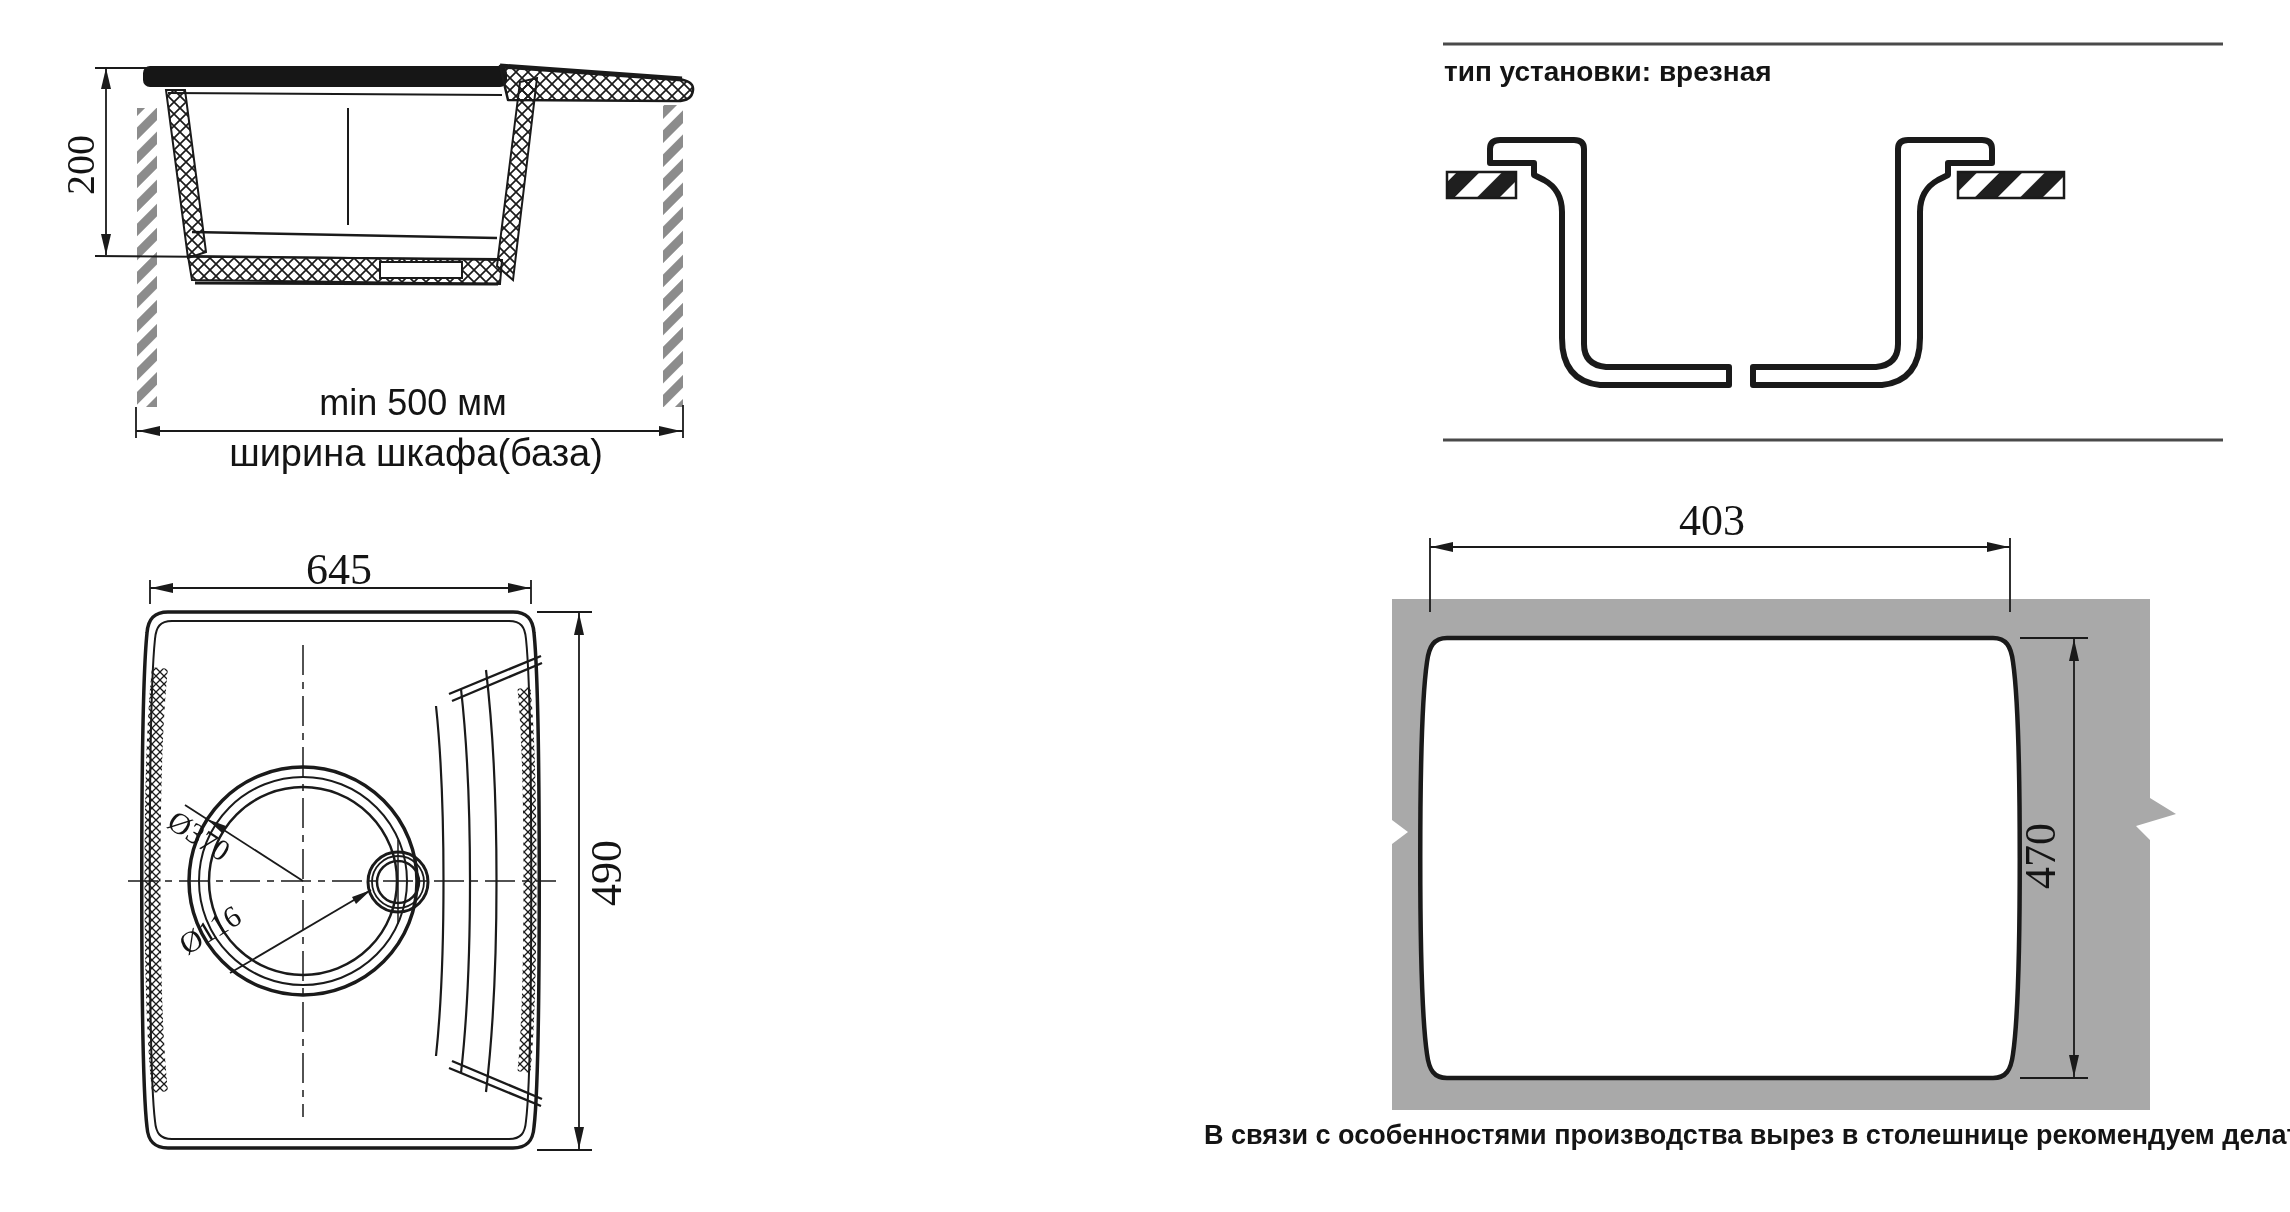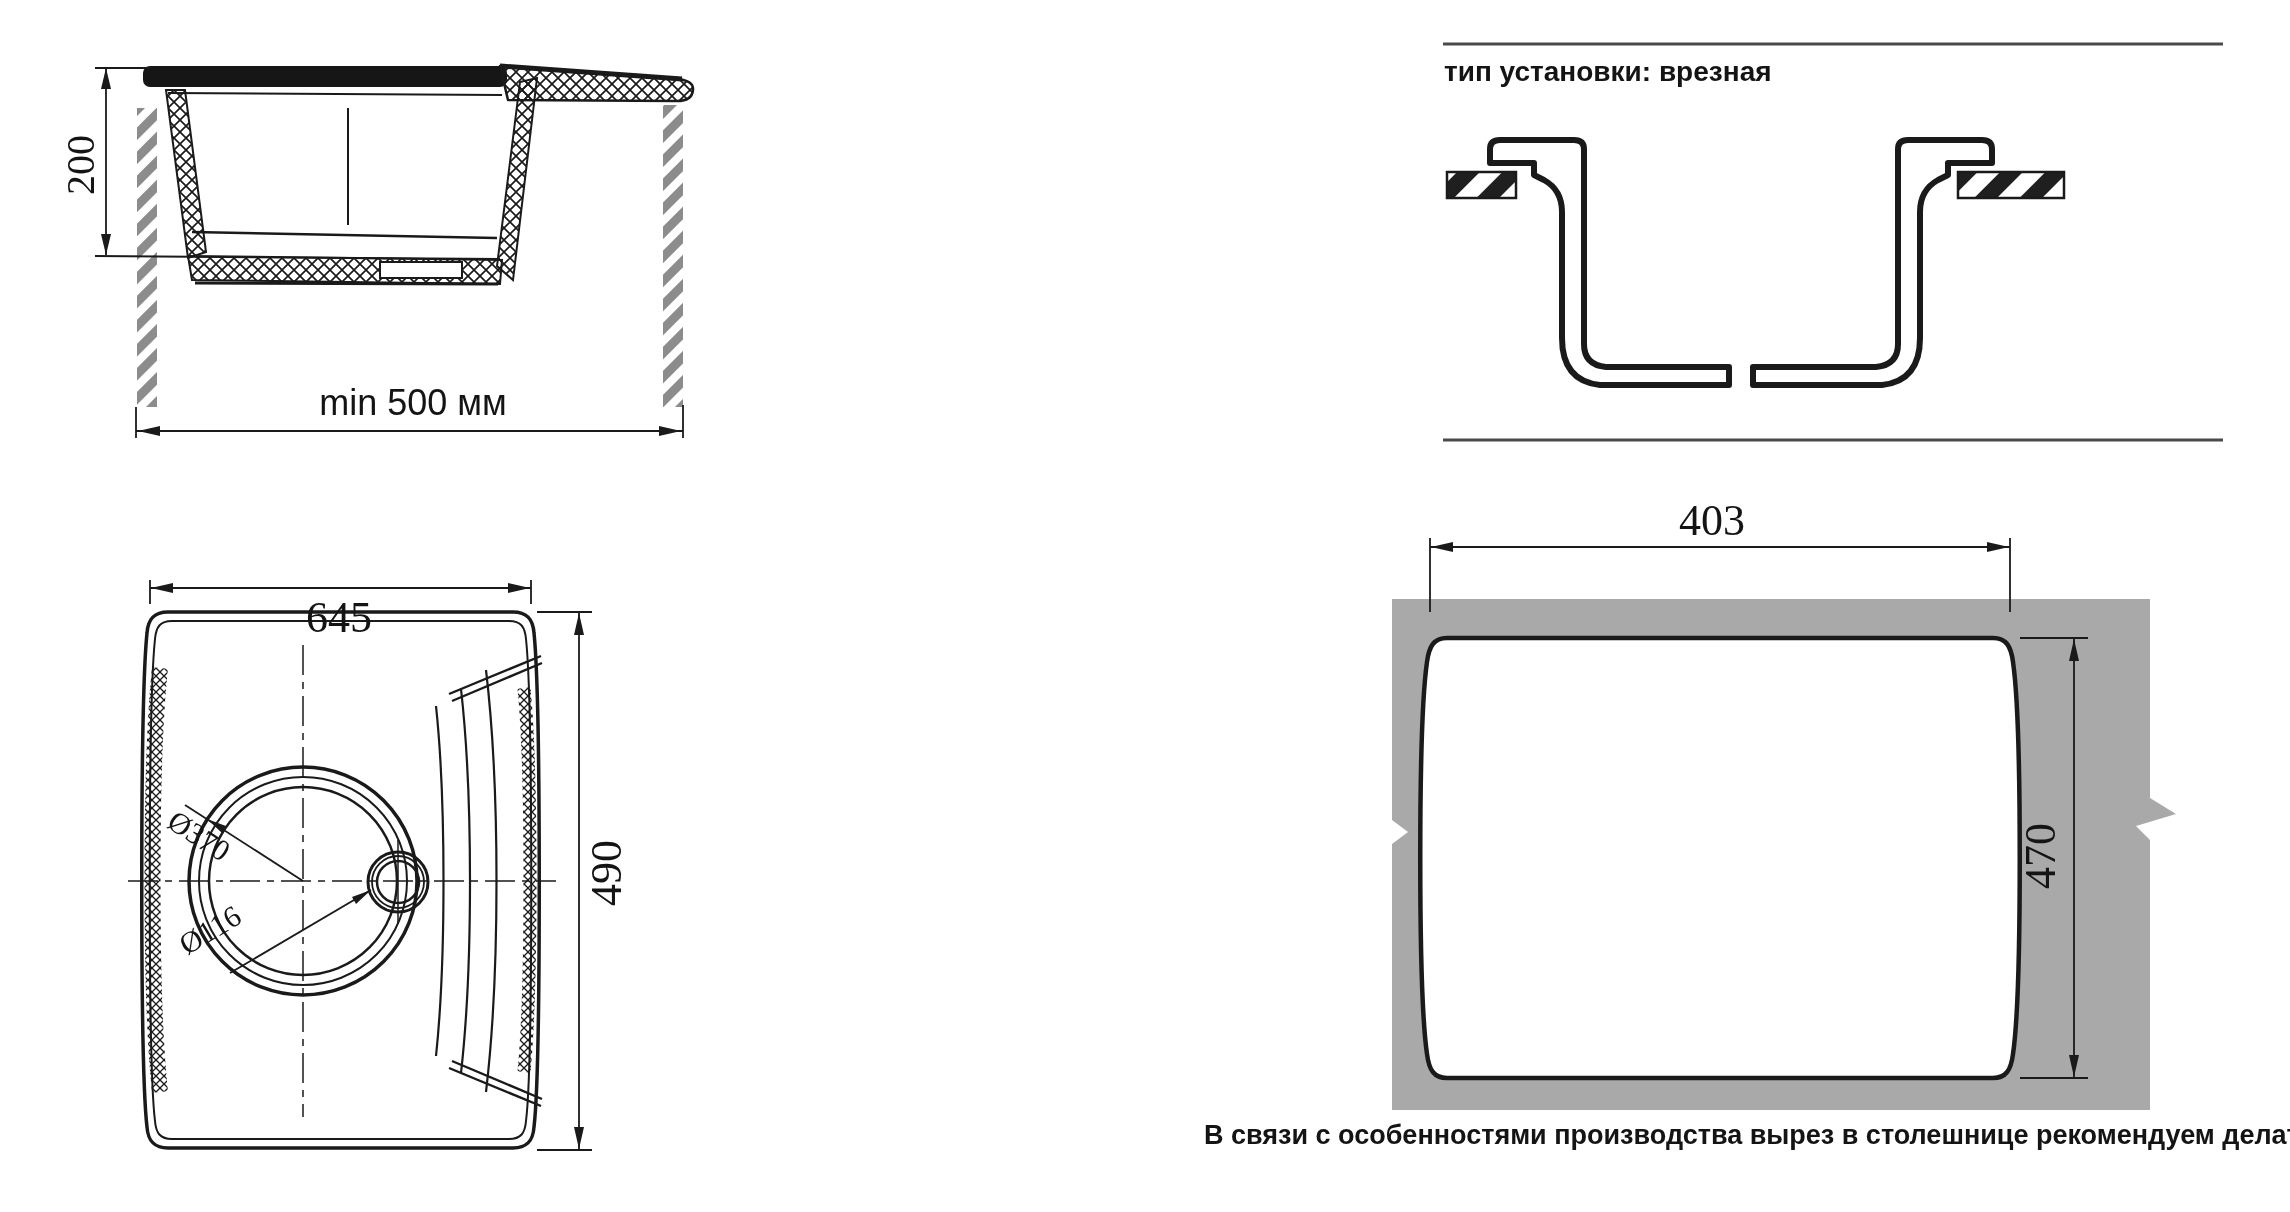--- a/index.html
+++ b/index.html
@@ -215,6 +215,7 @@
 
   <div class="txt sans lbl ctr" style="left:413px;top:403px;">min 500 мм</div>
 
+  <div class="txt sans lbl2 ctr" style="left:416px;top:453px;">ширина шкафа(база)</div>
 
   <div class="txt serif dim-num ctr" style="left:339px;top:569px;margin-top:48px;">645</div>
 

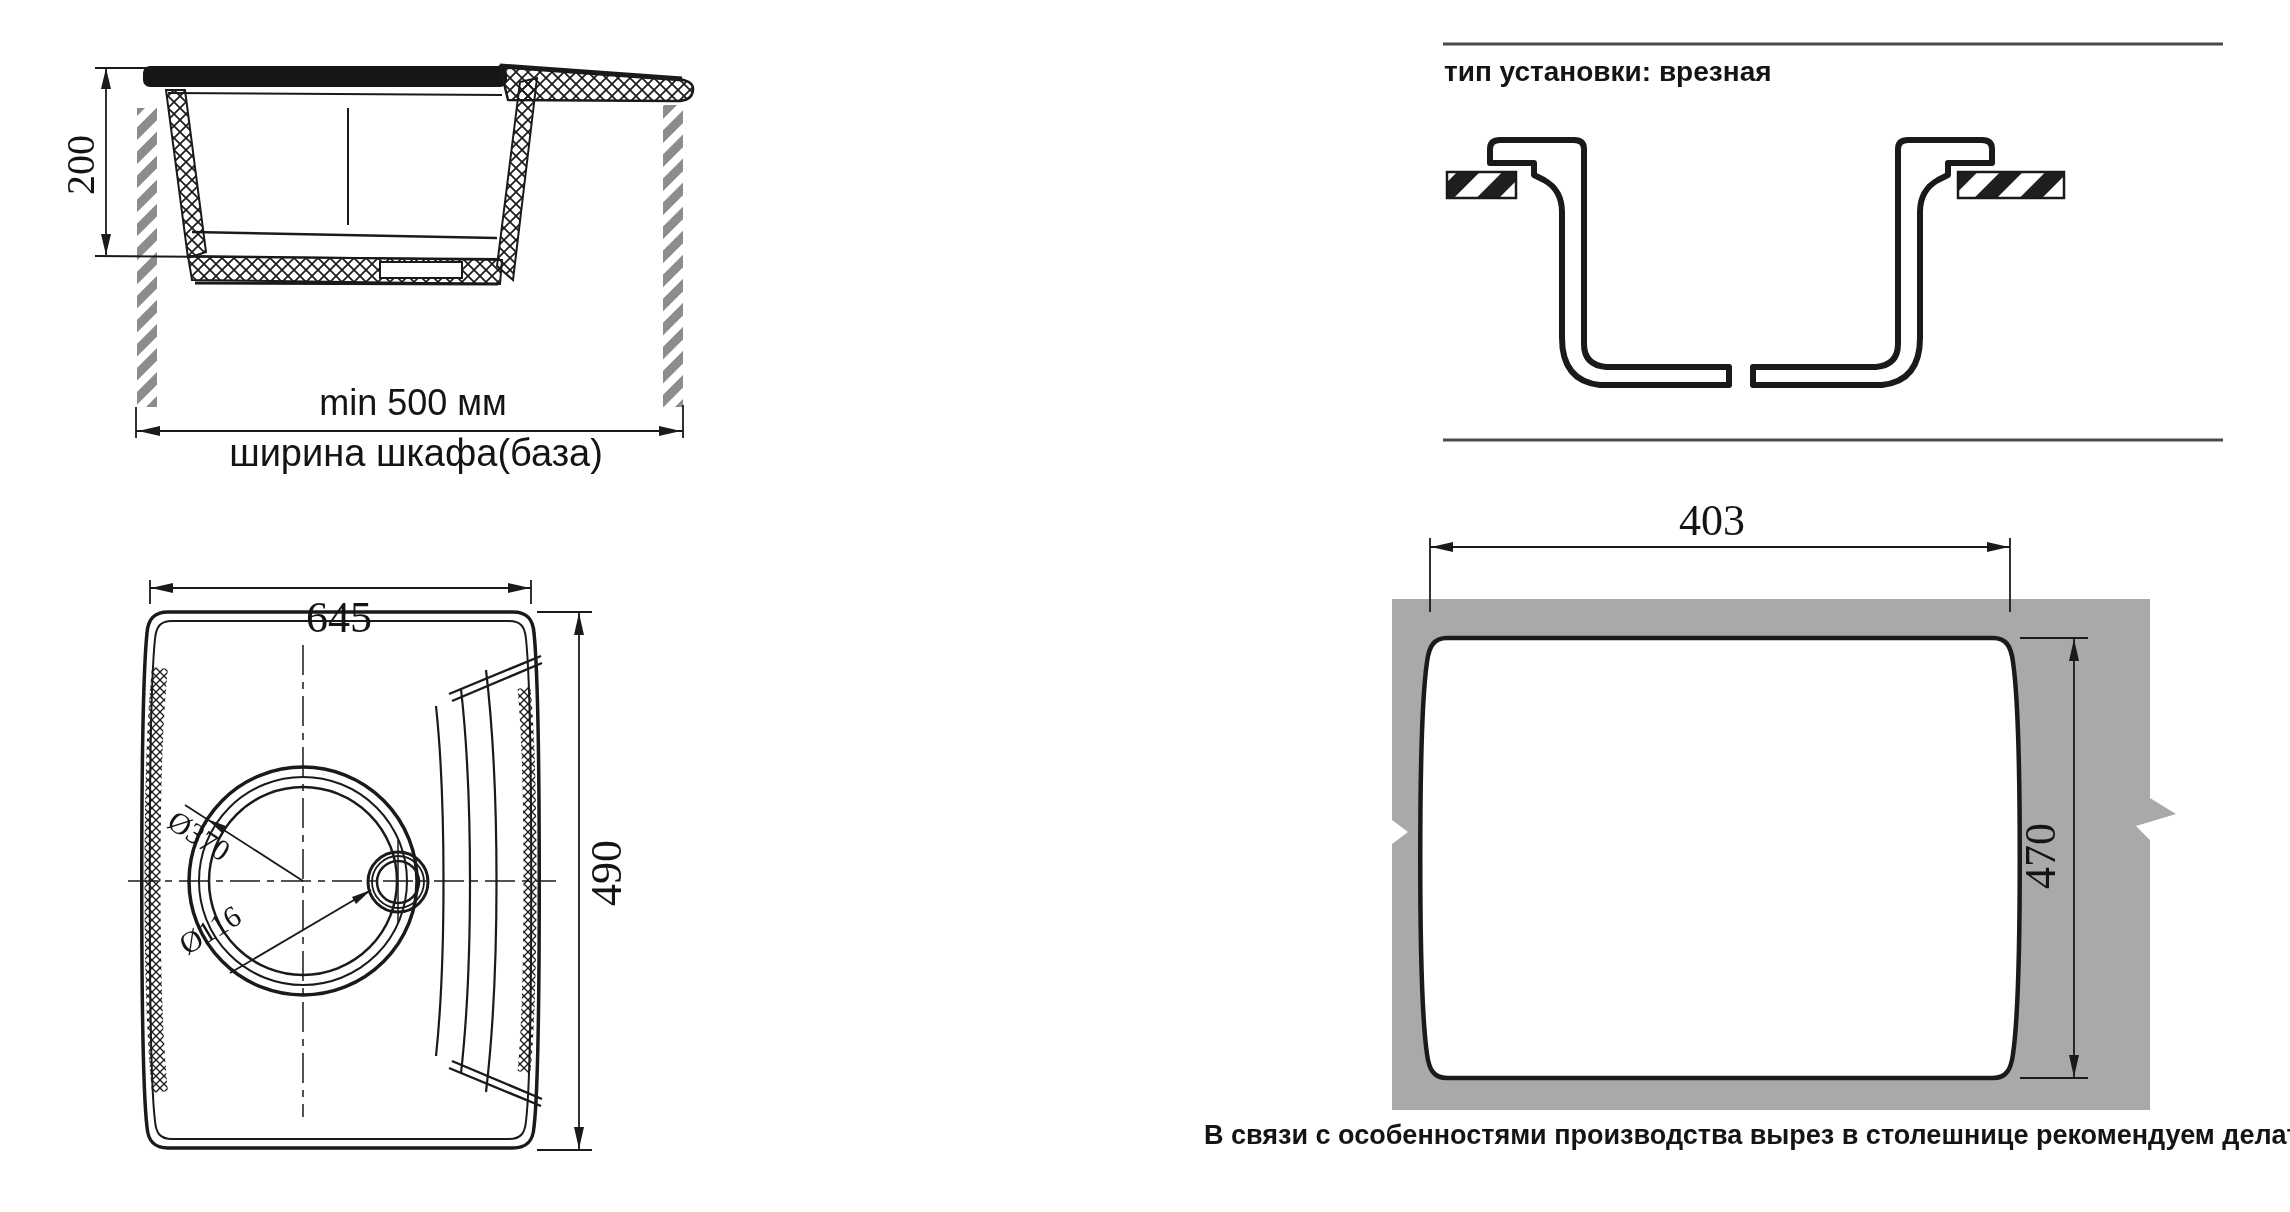--- a/index.html
+++ b/index.html
@@ -217,7 +217,7 @@
 
   <div class="txt sans lbl2 ctr" style="left:416px;top:453px;">ширина шкафа(база)</div>
 
-  <div class="txt serif dim-num ctr" style="left:339px;top:569px;margin-top:48px;">645</div>
+  <div class="txt serif dim-num ctr" style="left:339px;top:569px;">645</div>
 
   <div class="txt serif dim-num rot-ccw" style="left:606px;top:873px;">490</div>
 

